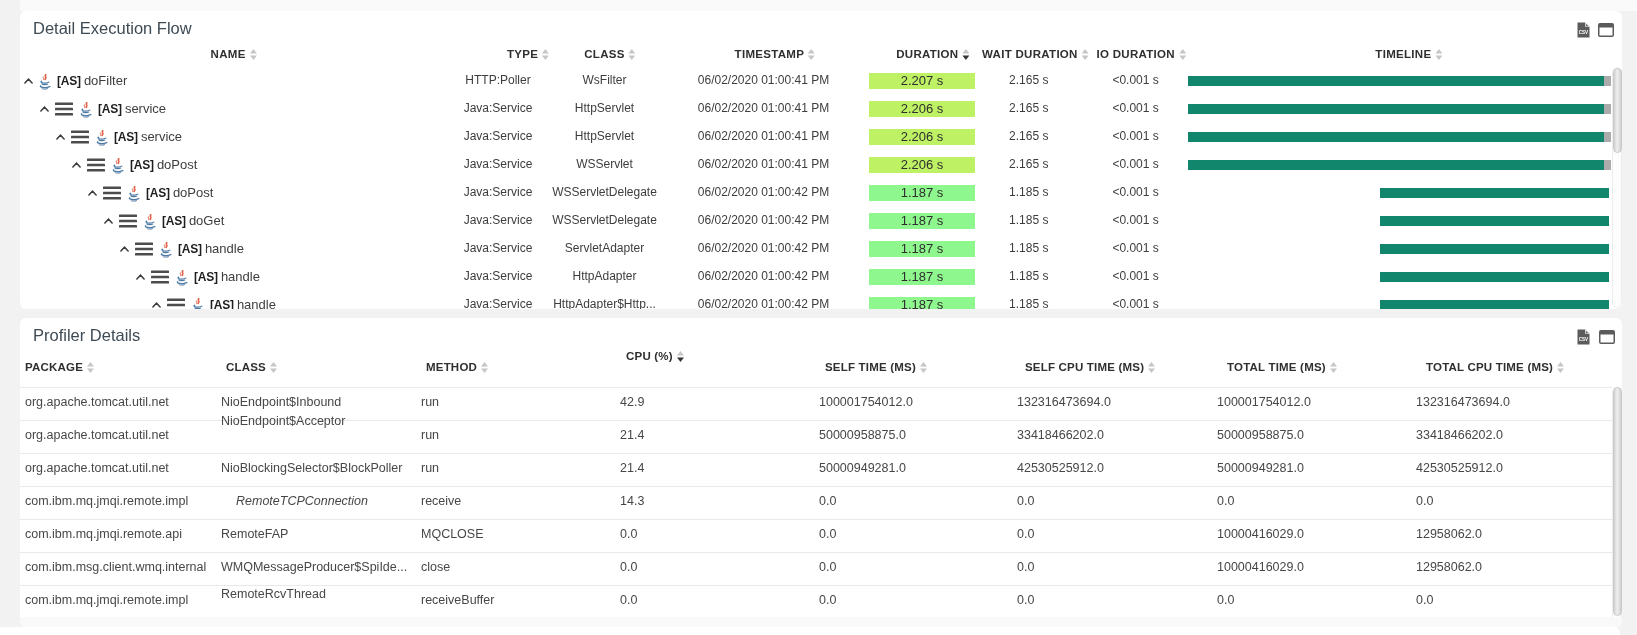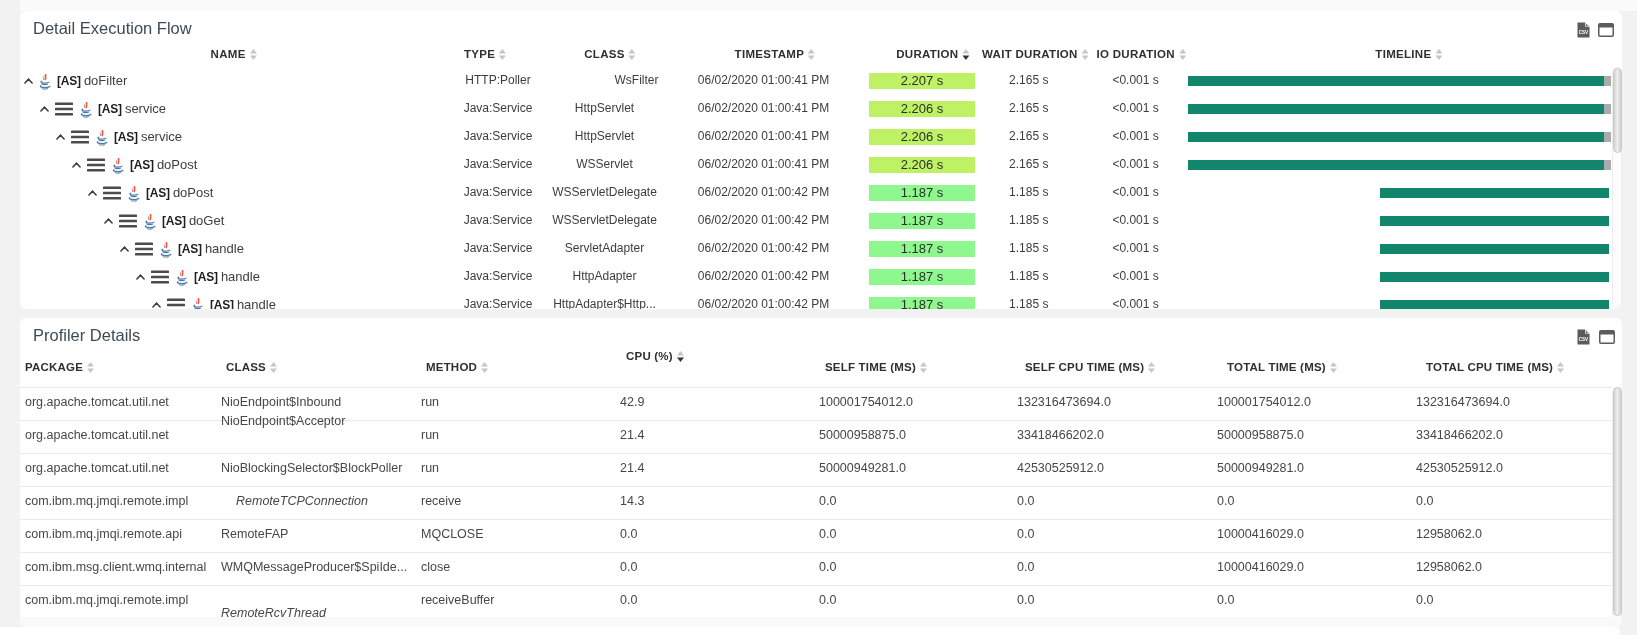--- a/index.html
+++ b/index.html
@@ -54,7 +54,7 @@
         <path d="M3.5 0 L7 4.4 H0 Z" fill="#c6c6c6"></path>
         <path d="M0 6.6 H7 L3.5 11 Z" fill="#c6c6c6"></path>
       </svg></div>
-<div class="hdr c" style="left:465px;top:37px;">TYPE<svg class="sort" width="7" height="11" viewBox="0 0 7 11">
+<div class="hdr c" style="left:508px;top:37px;">TYPE<svg class="sort" width="7" height="11" viewBox="0 0 7 11">
         <path d="M3.5 0 L7 4.4 H0 Z" fill="#c6c6c6"></path>
         <path d="M0 6.6 H7 L3.5 11 Z" fill="#c6c6c6"></path>
       </svg></div>

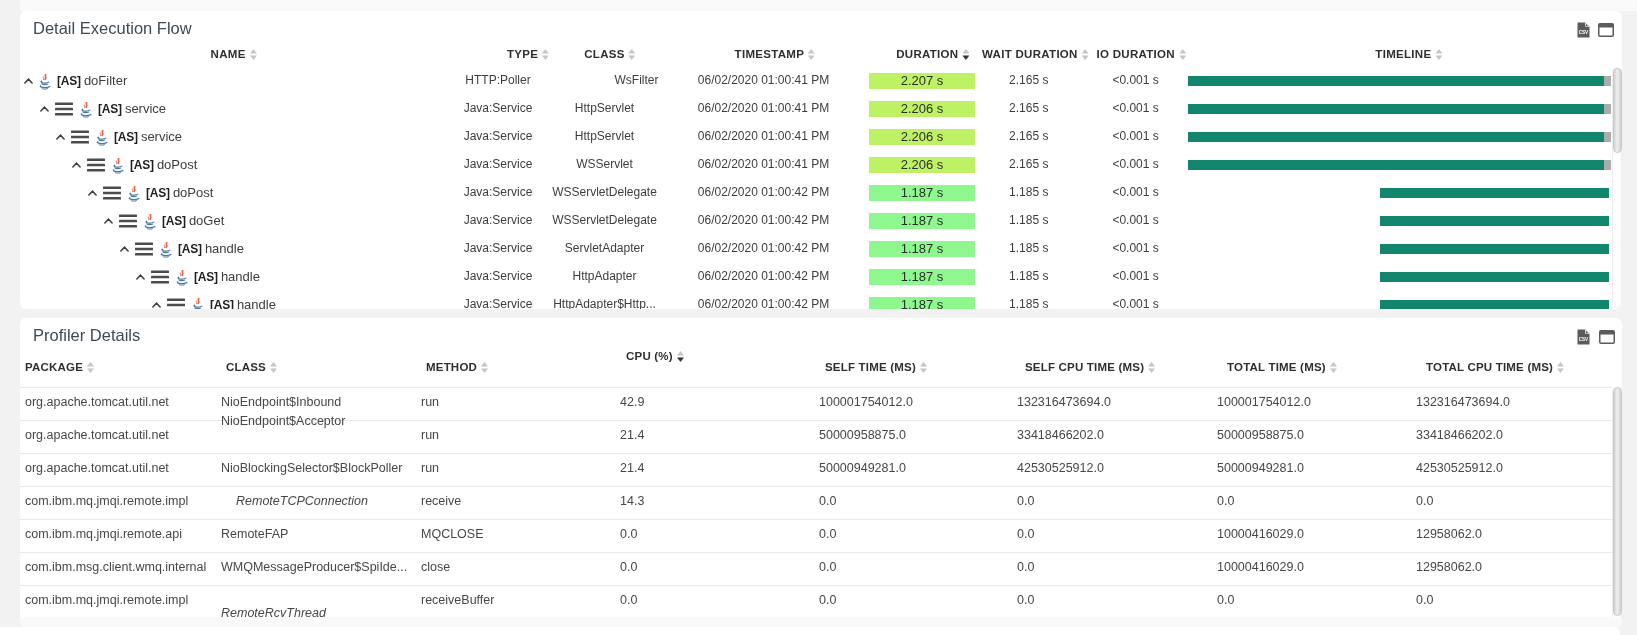--- a/index.html
+++ b/index.html
@@ -98,7 +98,7 @@
       <span>doFilter</span>
     </div>
 <div class="cell c" style="left:478px;top:61.5px;">HTTP:Poller</div>
-<div class="cell c" style="left:584.5px;top:61.5px;margin-left:32px;">WsFilter</div>
+<div class="cell c" style="left:584.5px;top:61.5px;">WsFilter</div>
 <div class="cell c" style="left:743.5px;top:61.5px;">06/02/2020 01:00:41 PM</div>
 <div class="chip y" style="top:61.5px;">2.207 s</div>
 <div class="cell c" style="left:1008.8px;top:61.5px;">2.165 s</div>

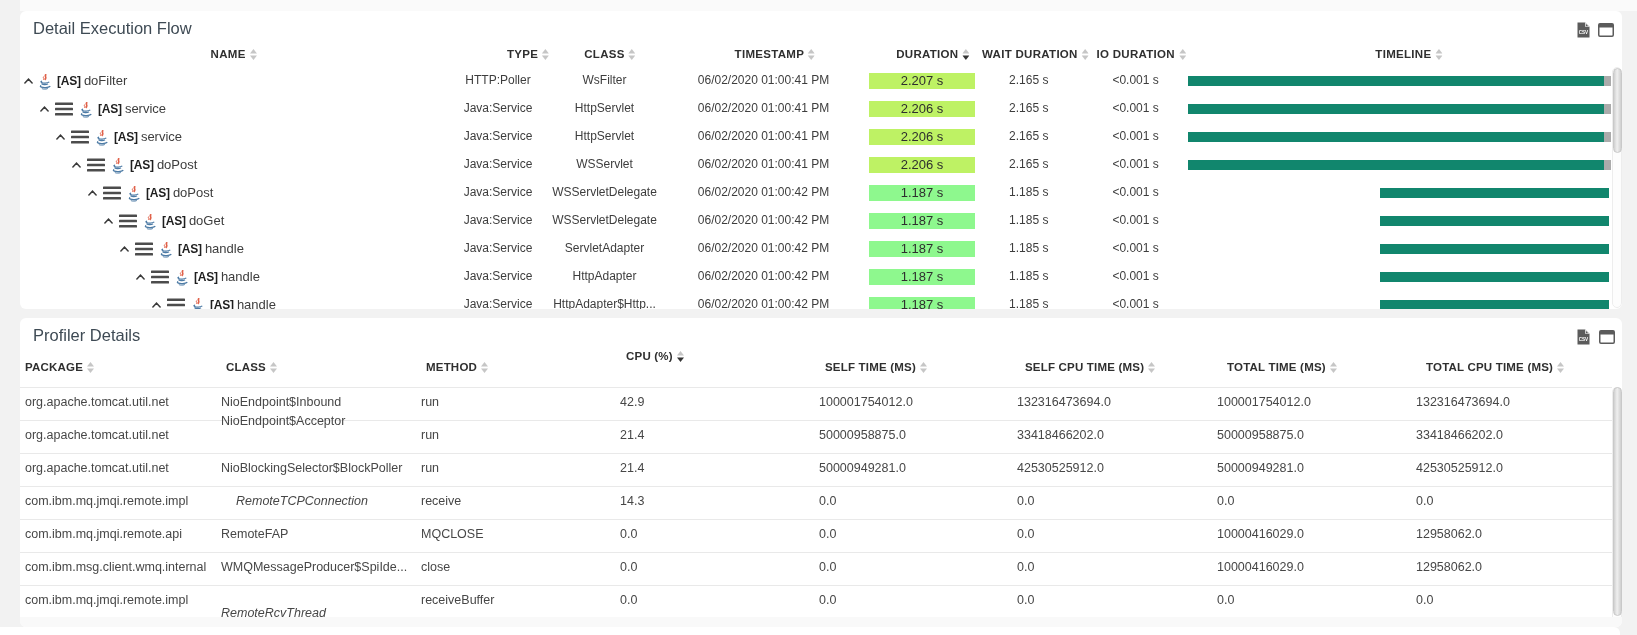--- a/index.html
+++ b/index.html
@@ -433,7 +433,7 @@
 <div class="pcell" style="left:1396px;top:242px;">12958062.0</div>
 <div class="pline" style="top:266.5px;"></div>
 <div class="pcell" style="left:5px;top:275px;">com.ibm.mq.jmqi.remote.impl</div>
-<div class="pcell" style="left:201px;top:288px;font-style:italic;">RemoteRcvThread</div>
+<div class="pcell" style="left:201px;top:269px;">RemoteRcvThread</div>
 <div class="pcell" style="left:401px;top:275px;">receiveBuffer</div>
 <div class="pcell" style="left:600px;top:275px;">0.0</div>
 <div class="pcell" style="left:799px;top:275px;">0.0</div>

